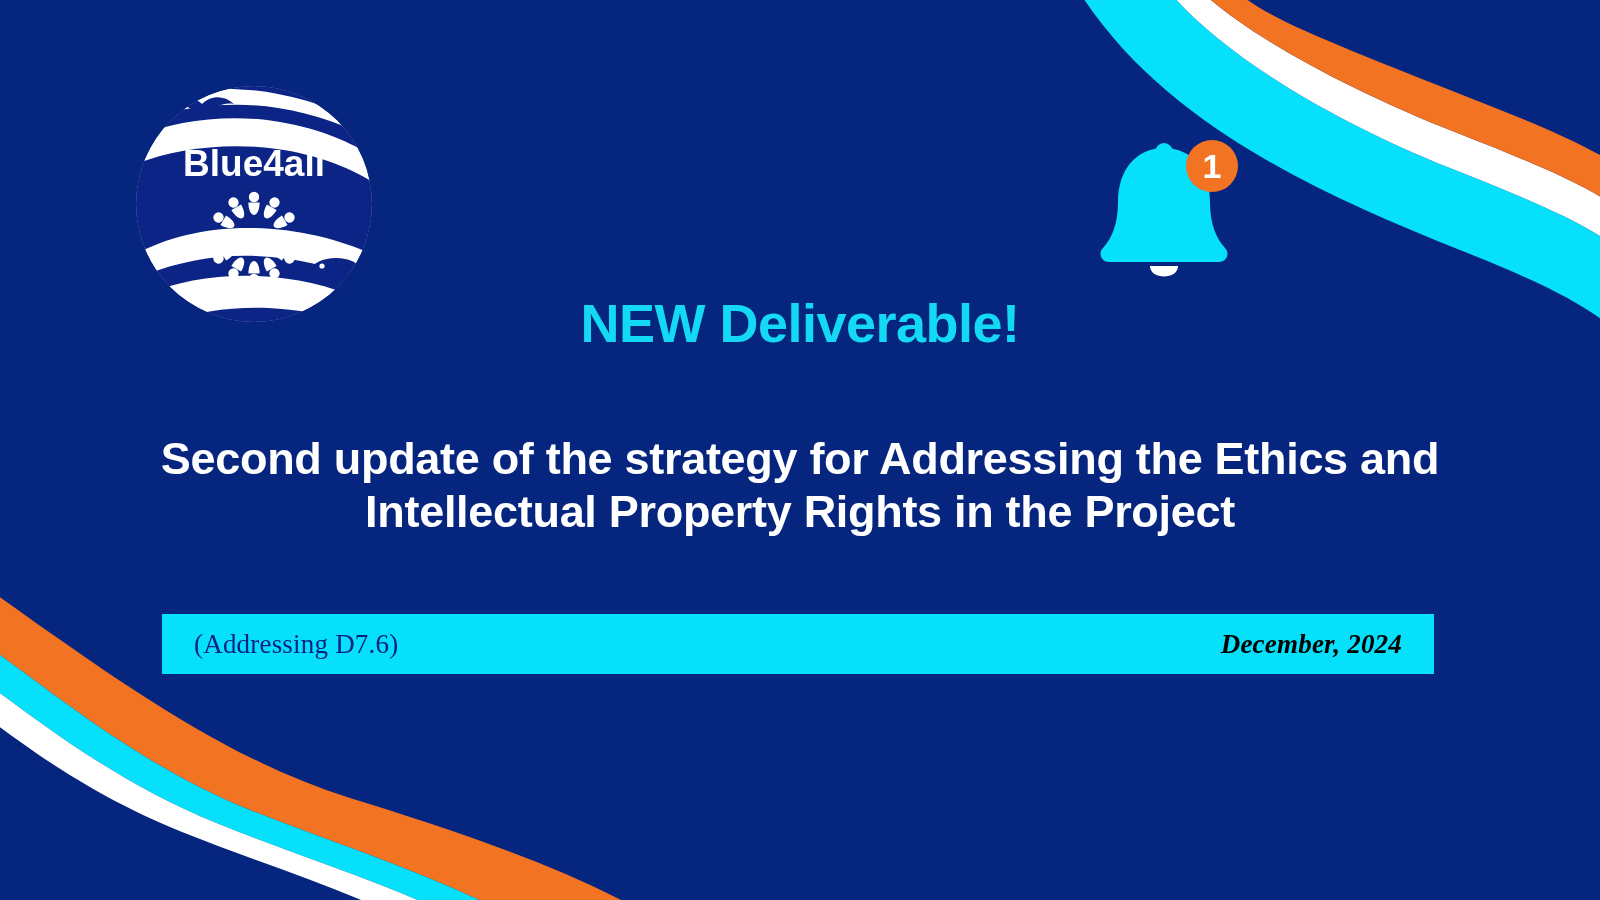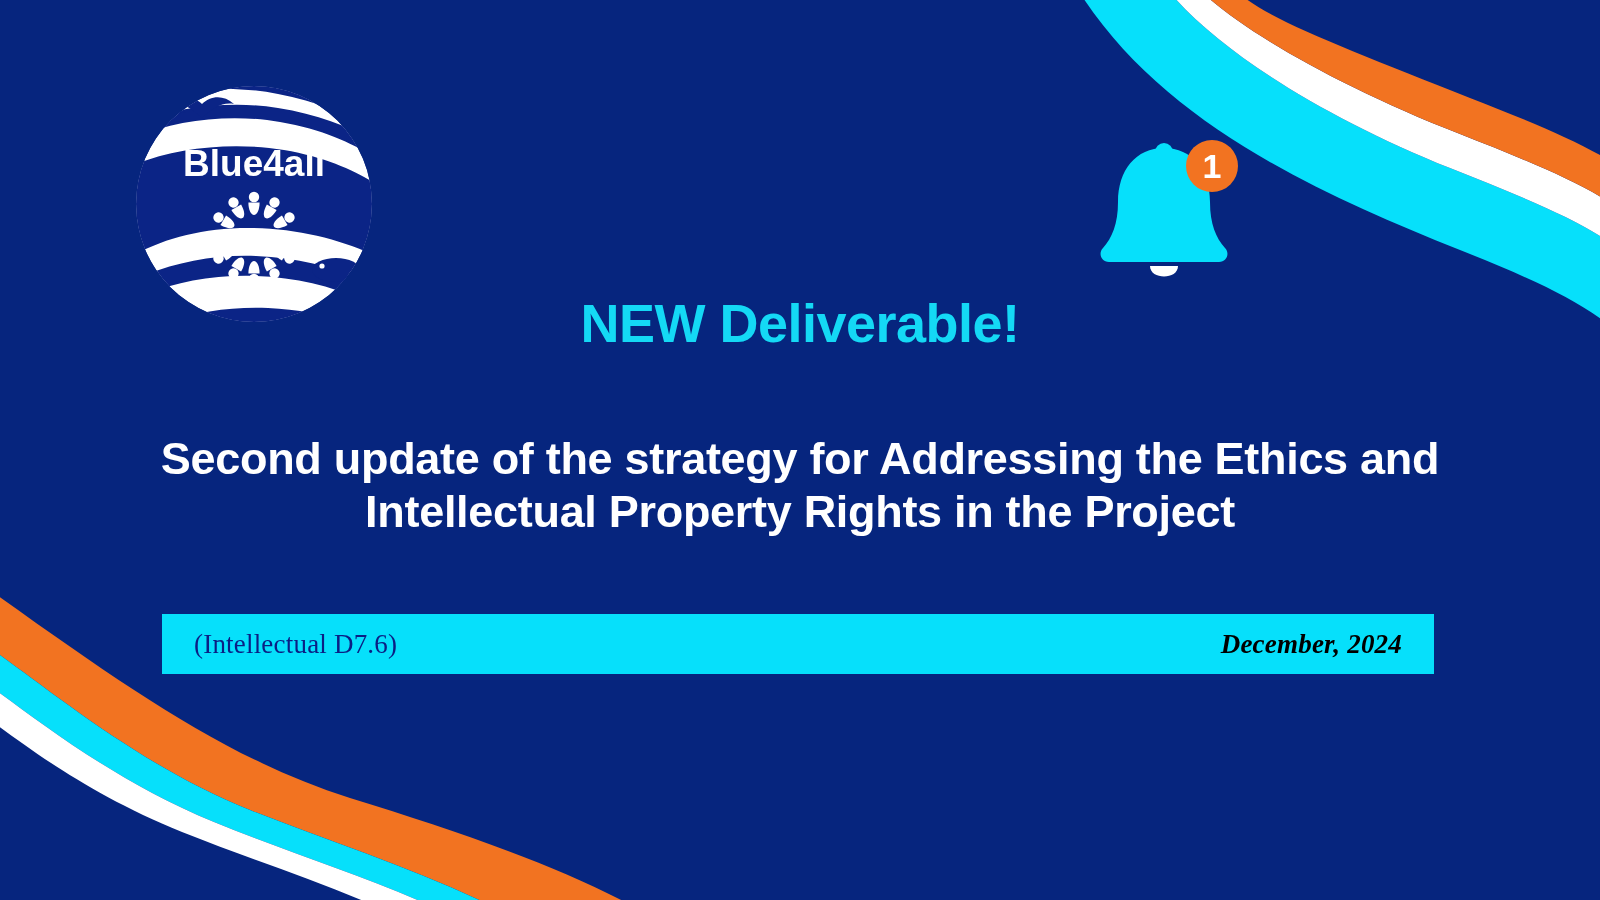--- a/index.html
+++ b/index.html
@@ -256,7 +256,7 @@
   <div id="headline">Second update of the strategy for Addressing the Ethics and Intellectual Property Rights in the Project</div>
 
   <div id="info-bar">
-    <span id="deliverable-code">(Intellectual D7.6)</span>
+    <span id="deliverable-code">(Addressing D7.6)</span>
     <span id="deliverable-date">December, 2024</span>
   </div>
 

